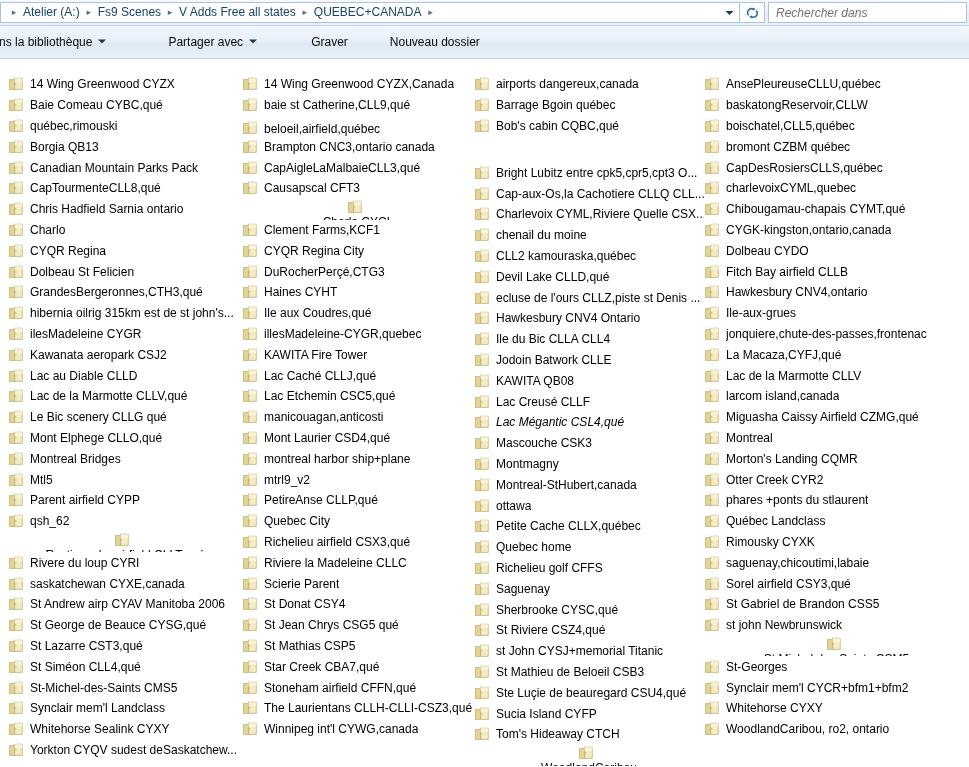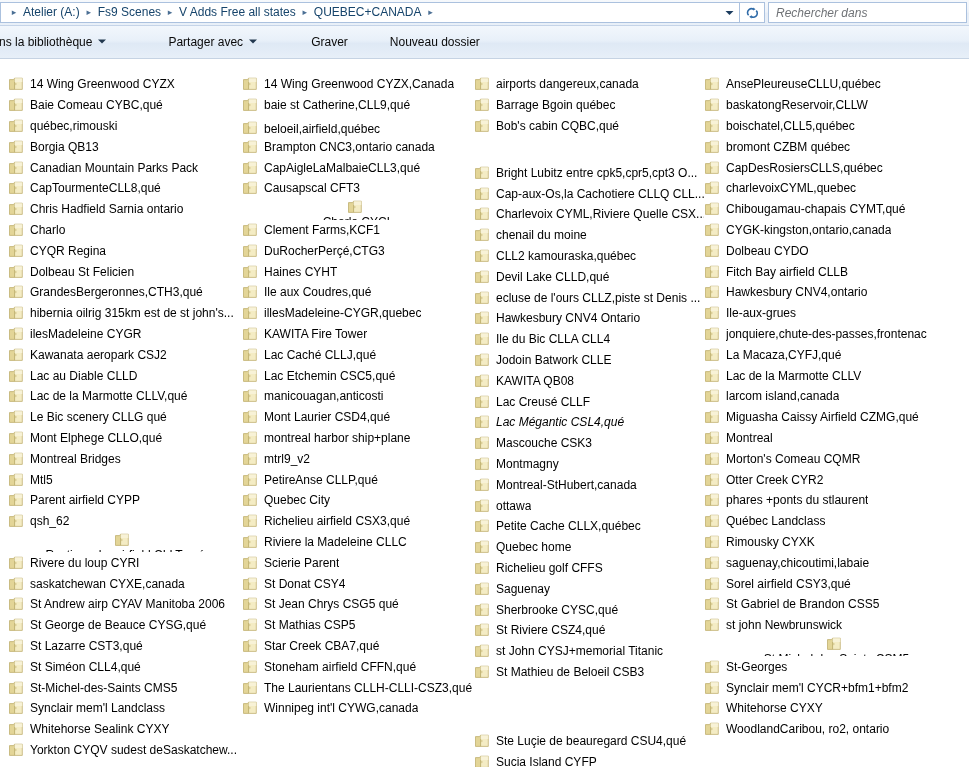--- a/index.html
+++ b/index.html
@@ -603,6 +603,15 @@
             <path d="M6.6 2.2 L14.3 2.2 L14.3 6.0 L6.6 6.0 Z" fill="#f8f3da" opacity="0.85"></path>
             <rect x="7.4" y="7.0" width="0.9" height="2.2" rx="0.4" fill="#cdbd7c"></rect>
           </svg></span>
+        <span class="flabel">CYQR Regina City</span>
+      </div>
+      <div class="fitem" style="width: 232px;">
+        <span class="ficon"><svg width="16" height="16" viewBox="0 0 16 16" aria-hidden="true">
+            <path d="M1.5 3.6 L5.4 3.6 L6.6 2.2 L6.6 13.4 L1.5 13.4 Z" fill="#e3d597" stroke="#b9a863" stroke-width="0.7" stroke-linejoin="round"></path>
+            <path d="M6.6 2.2 L14.3 2.2 L14.3 13.4 L6.6 13.4 Z" fill="#f4ecc4" stroke="#b9a863" stroke-width="0.7" stroke-linejoin="round"></path>
+            <path d="M6.6 2.2 L14.3 2.2 L14.3 6.0 L6.6 6.0 Z" fill="#f8f3da" opacity="0.85"></path>
+            <rect x="7.4" y="7.0" width="0.9" height="2.2" rx="0.4" fill="#cdbd7c"></rect>
+          </svg></span>
         <span class="flabel">DuRocherPerçé,CTG3</span>
       </div>
       <div class="fitem" style="width: 232px;">

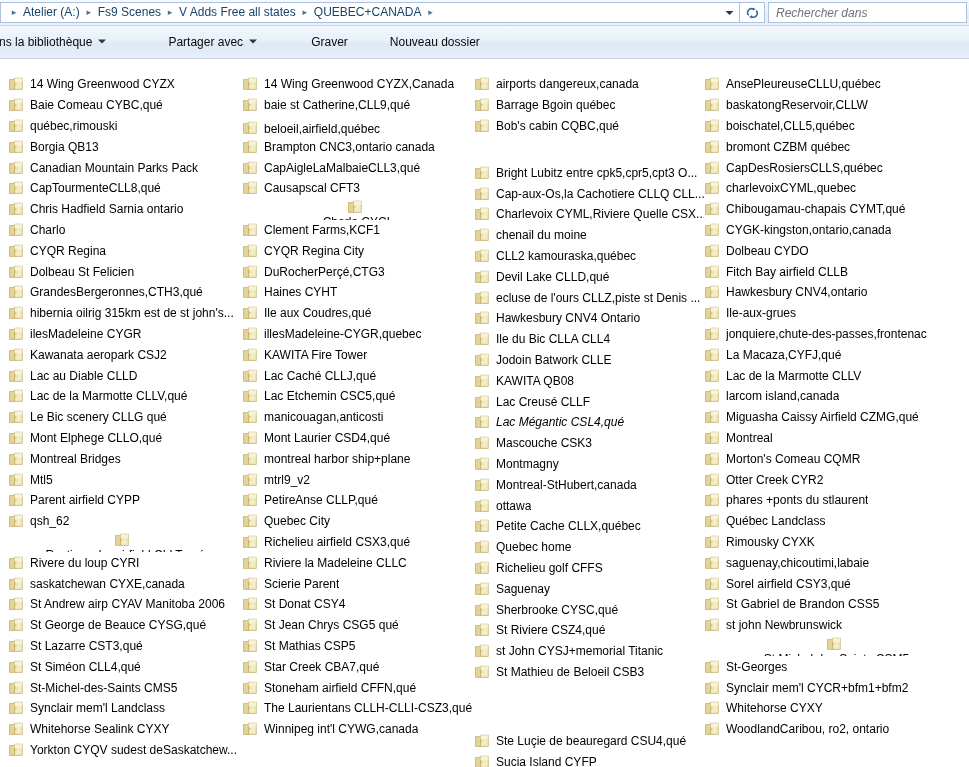--- a/index.html
+++ b/index.html
@@ -1273,7 +1273,7 @@
             <path d="M6.6 2.2 L14.3 2.2 L14.3 6.0 L6.6 6.0 Z" fill="#f8f3da" opacity="0.85"></path>
             <rect x="7.4" y="7.0" width="0.9" height="2.2" rx="0.4" fill="#cdbd7c"></rect>
           </svg></span>
-        <span class="flabel">Morton's Comeau CQMR</span>
+        <span class="flabel">Morton's Landing CQMR</span>
       </div>
       <div class="fitem" style="width: 265px;">
         <span class="ficon"><svg width="16" height="16" viewBox="0 0 16 16" aria-hidden="true">

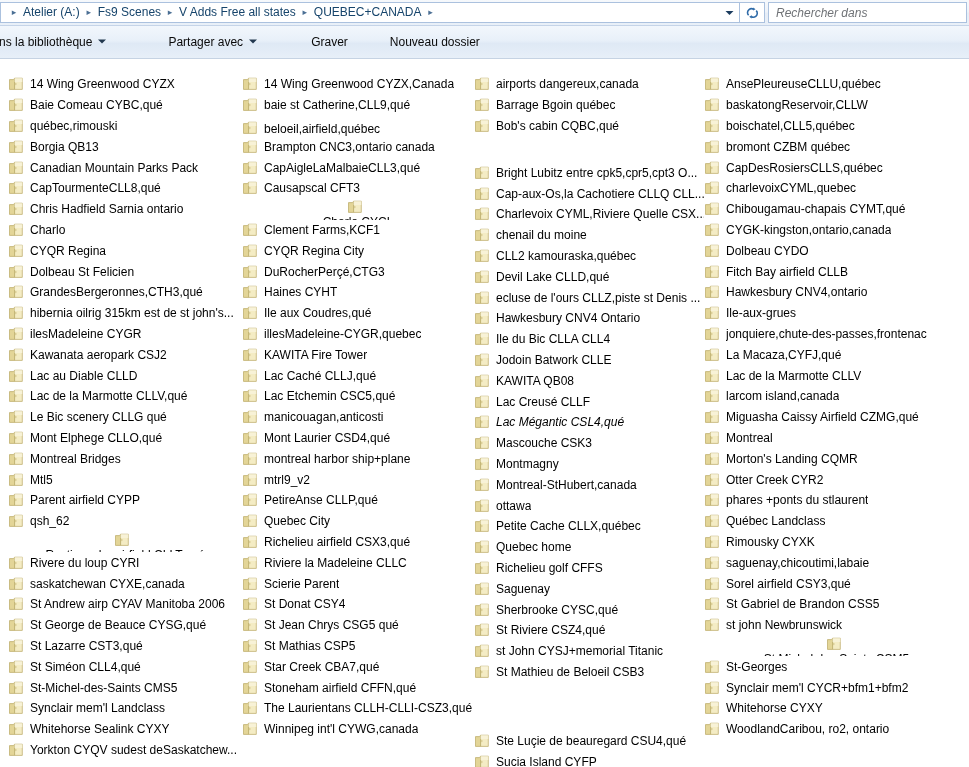--- a/index.html
+++ b/index.html
@@ -1066,7 +1066,7 @@
           </svg></span>
         <span class="flabel">St Mathieu de Beloeil CSB3</span>
       </div>
-      <div class="fitem" style="width: 230px; margin-top: 48px;">
+      <div class="fitem" style="width: 230px;">
         <span class="ficon"><svg width="16" height="16" viewBox="0 0 16 16" aria-hidden="true">
             <path d="M1.5 3.6 L5.4 3.6 L6.6 2.2 L6.6 13.4 L1.5 13.4 Z" fill="#e3d597" stroke="#b9a863" stroke-width="0.7" stroke-linejoin="round"></path>
             <path d="M6.6 2.2 L14.3 2.2 L14.3 13.4 L6.6 13.4 Z" fill="#f4ecc4" stroke="#b9a863" stroke-width="0.7" stroke-linejoin="round"></path>

